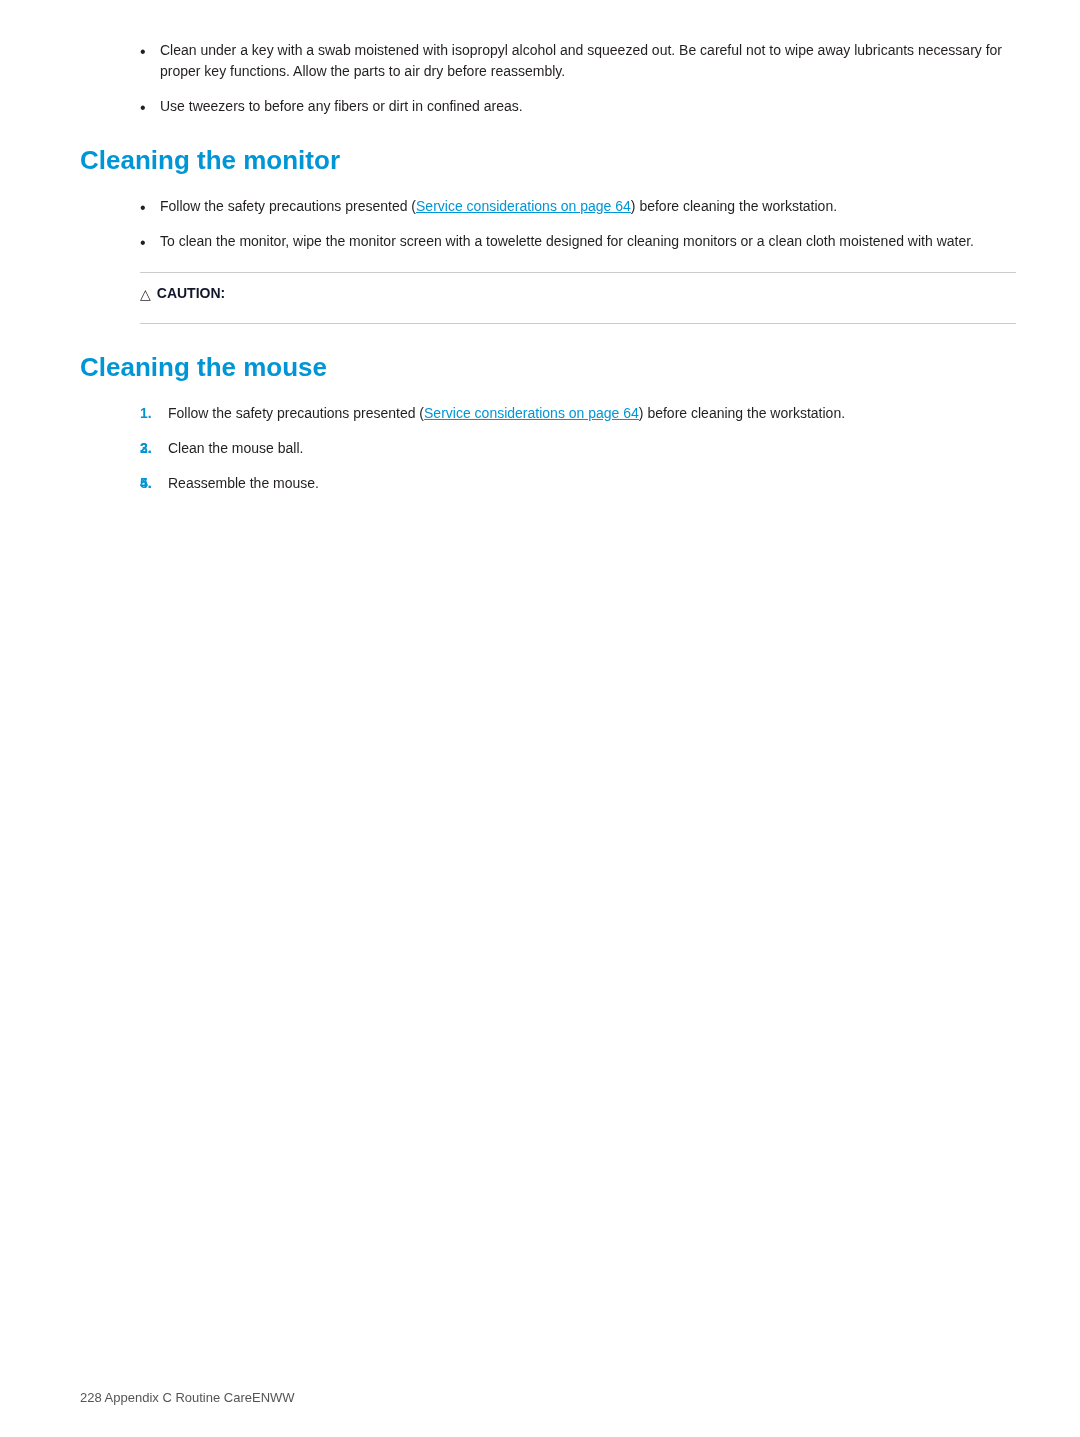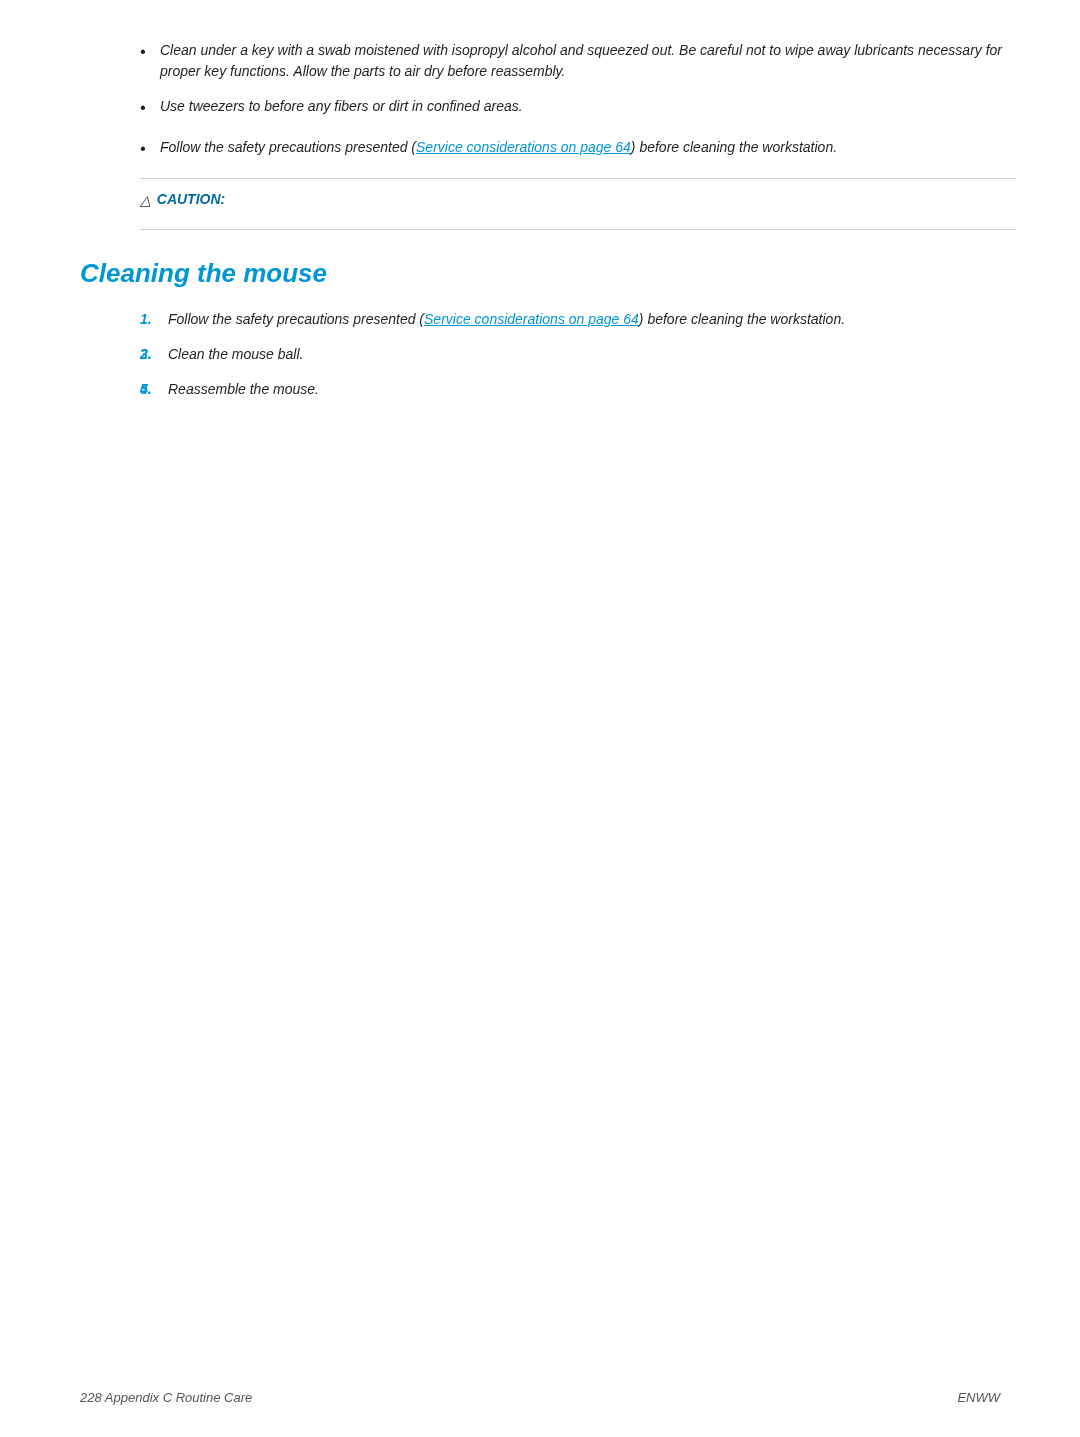--- a/index.html
+++ b/index.html
@@ -22,7 +22,6 @@
       background: #ffffff;
       padding: 40px 64px 60px 80px;
       position: relative;
-      font-style: italic;
     }
 
     .bullet-list {

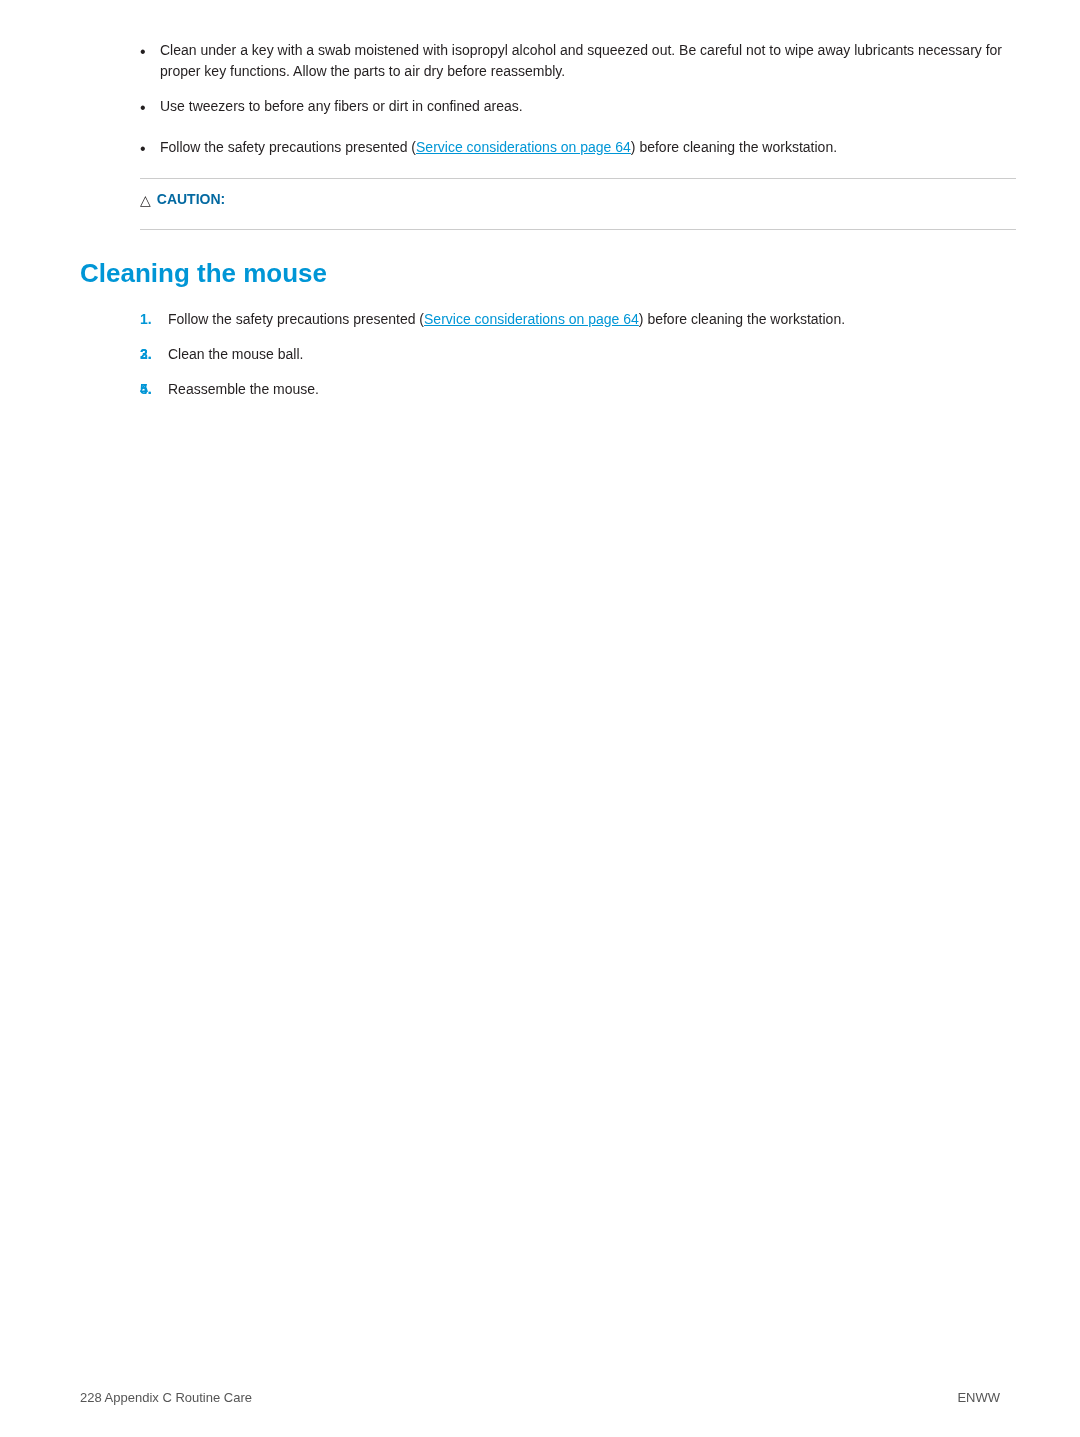--- a/index.html
+++ b/index.html
@@ -154,6 +154,7 @@
     </li>
   </ul>
 
+  <h2 class="section-title">Cleaning the monitor</h2>
 
   <ul class="bullet-list monitor-bullets">
     <li>

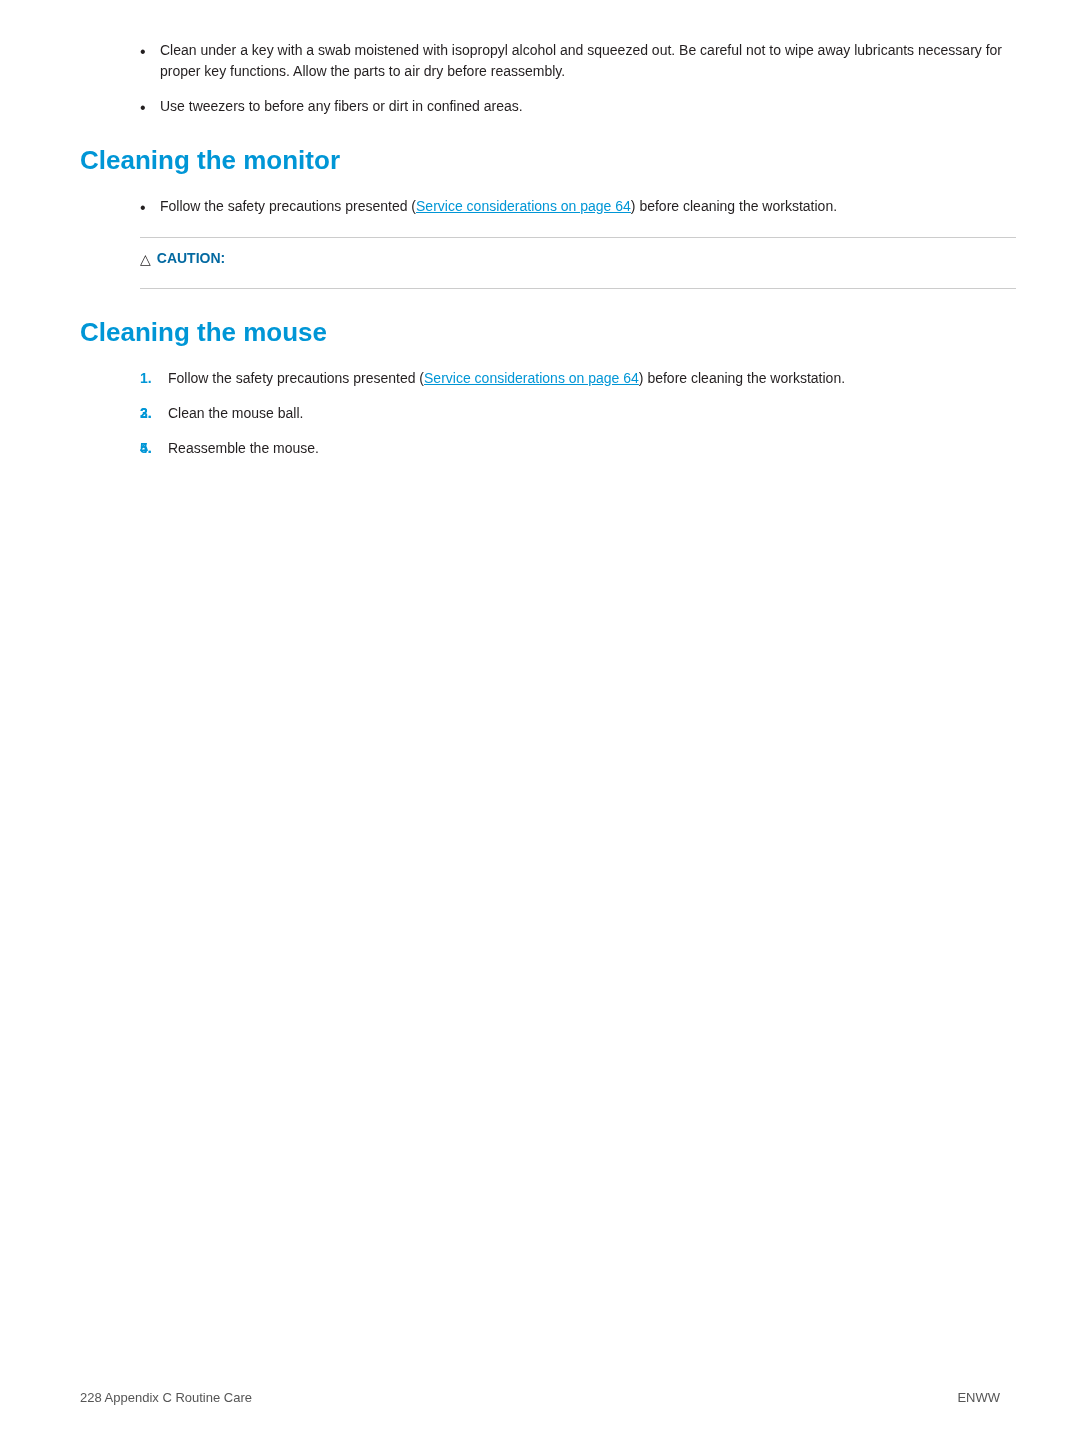--- a/index.html
+++ b/index.html
@@ -160,6 +160,9 @@
     <li>
       <span>Follow the safety precautions presented (<a class="link" href="#">Service considerations on page 64</a>) before cleaning the workstation.</span>
     </li>
+    <li>
+      <span>To clean the monitor, wipe the monitor screen with a towelette designed for cleaning monitors or a clean cloth moistened with water.</span>
+    </li>
   </ul>
 
   <div class="caution-box">

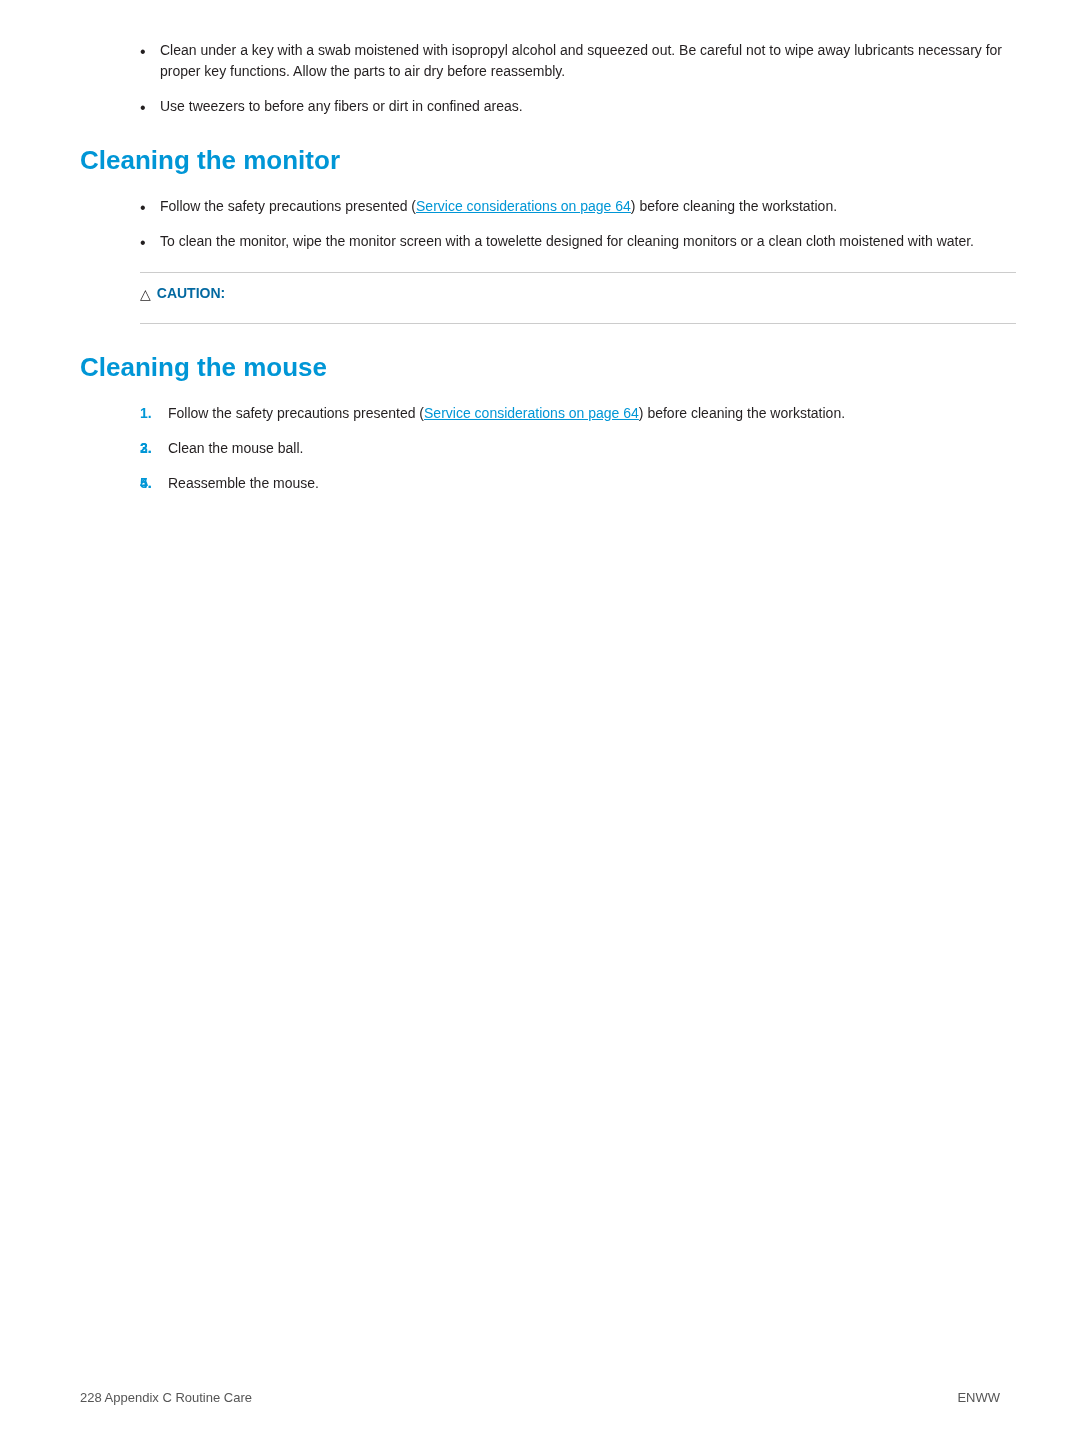--- a/index.html
+++ b/index.html
@@ -77,7 +77,7 @@
 
     .caution-label {
       font-weight: bold;
-      color: #0369a1;
+      color: #0f172a;
       margin-right: 6px;
       white-space: nowrap;
     }

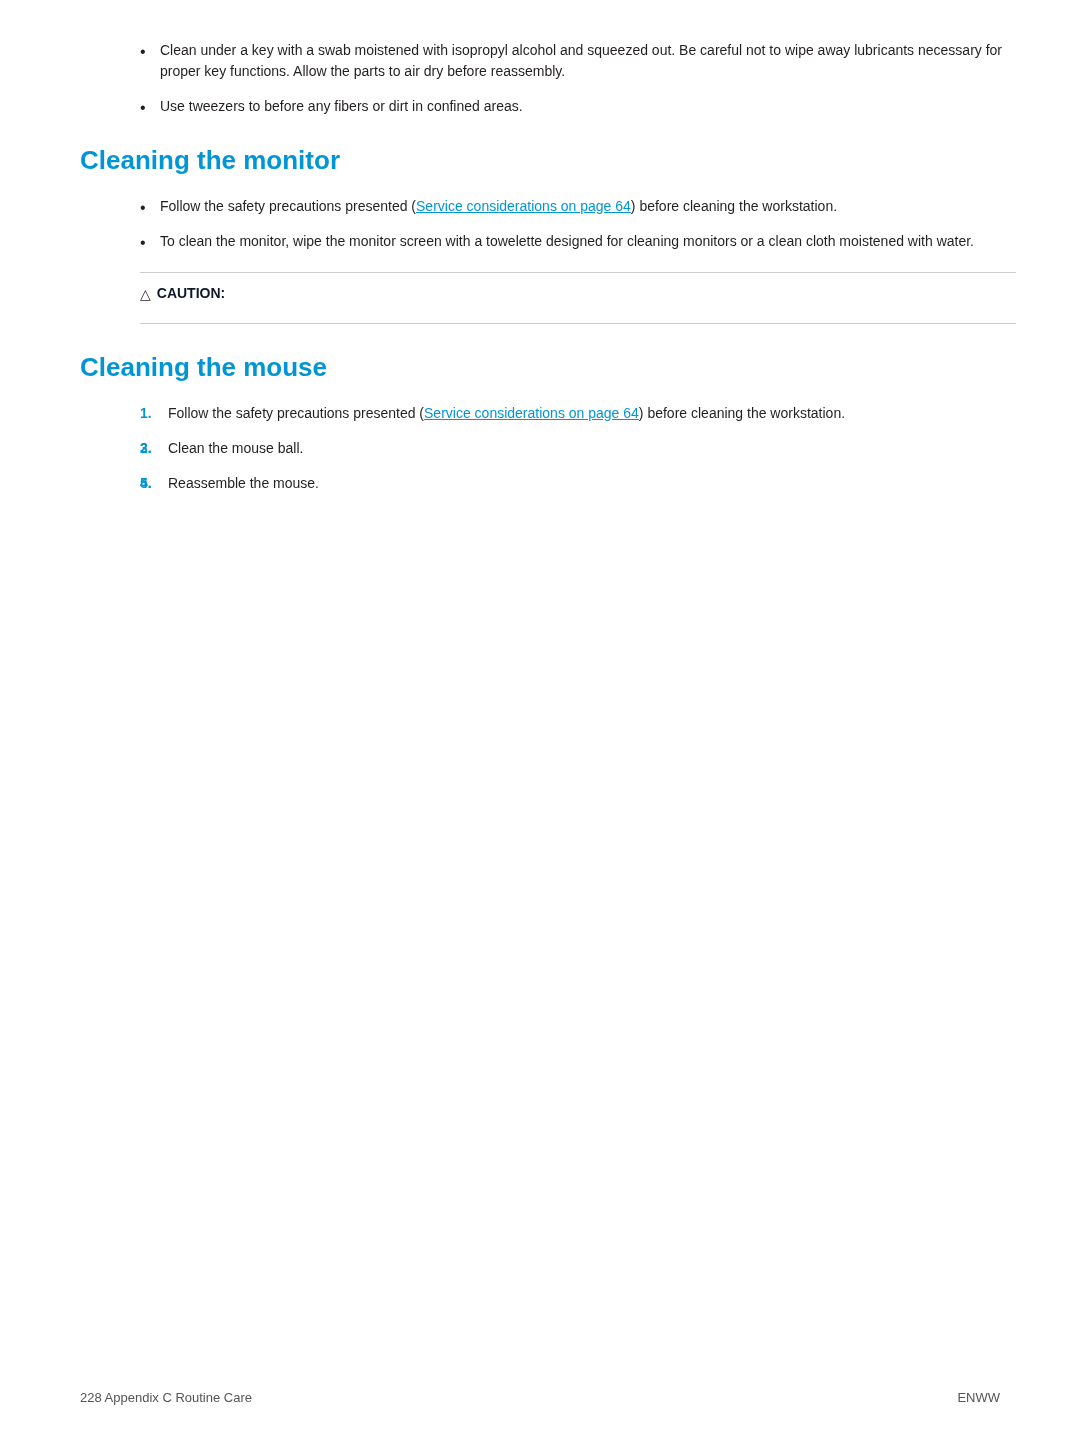--- a/index.html
+++ b/index.html
@@ -131,7 +131,6 @@
       left: 80px;
       right: 80px;
       display: flex;
-      justify-content: space-between;
       font-size: 13px;
       color: #555;
     }

